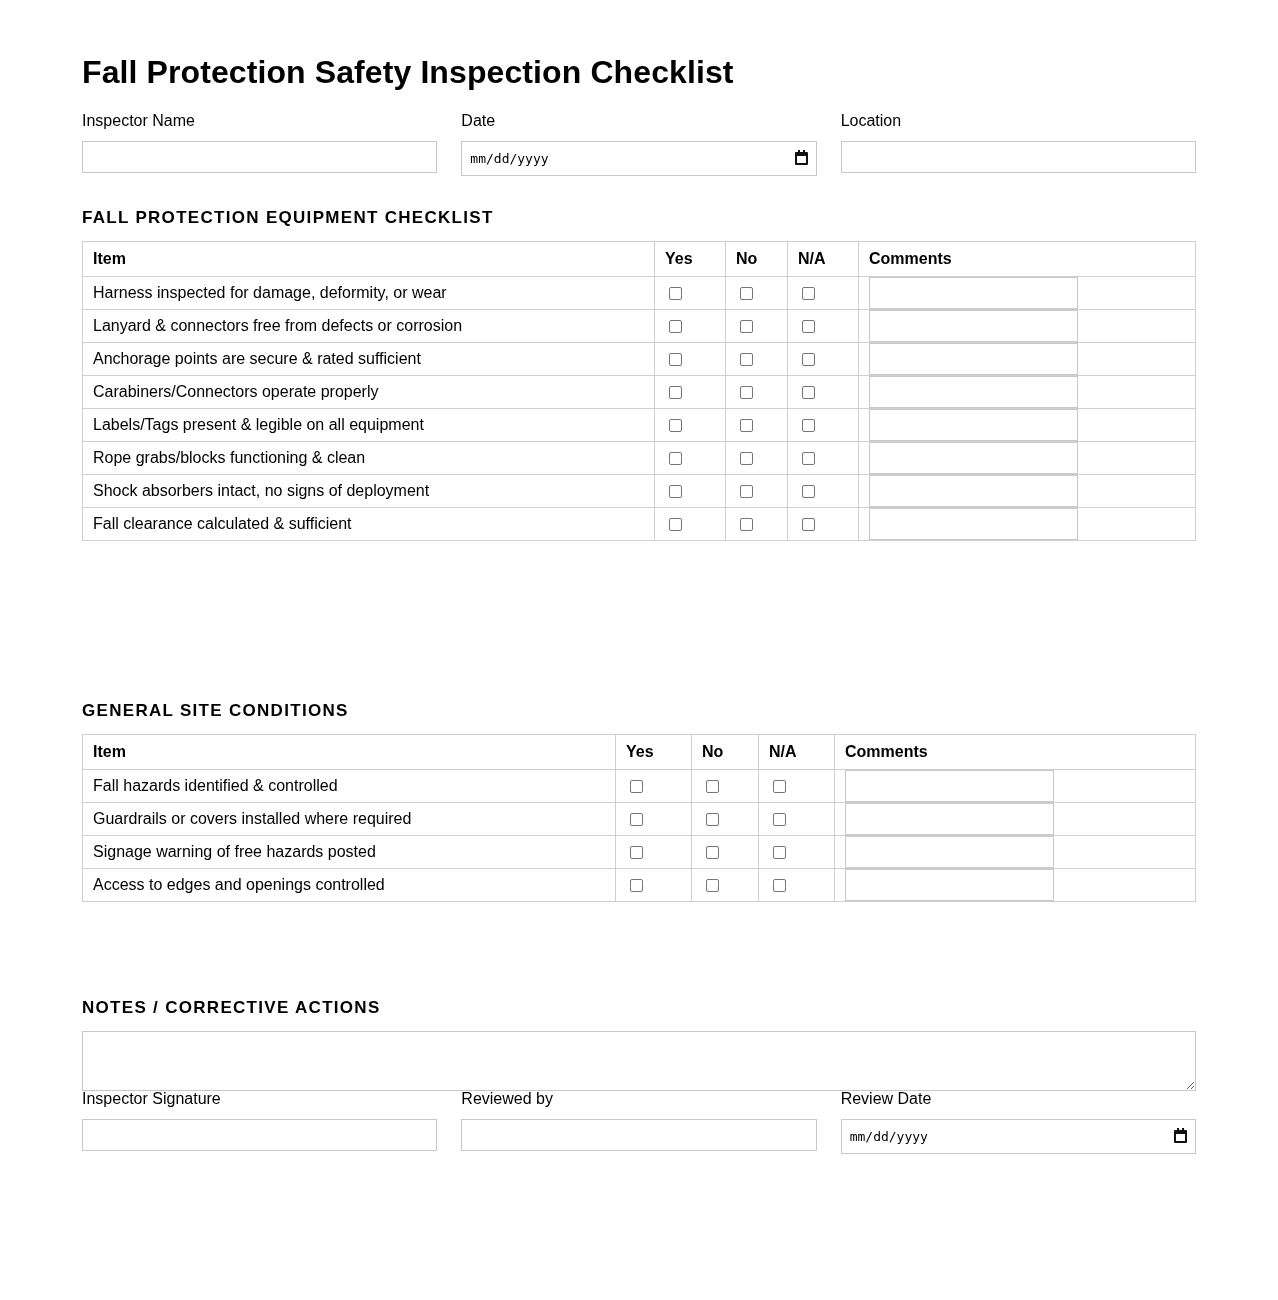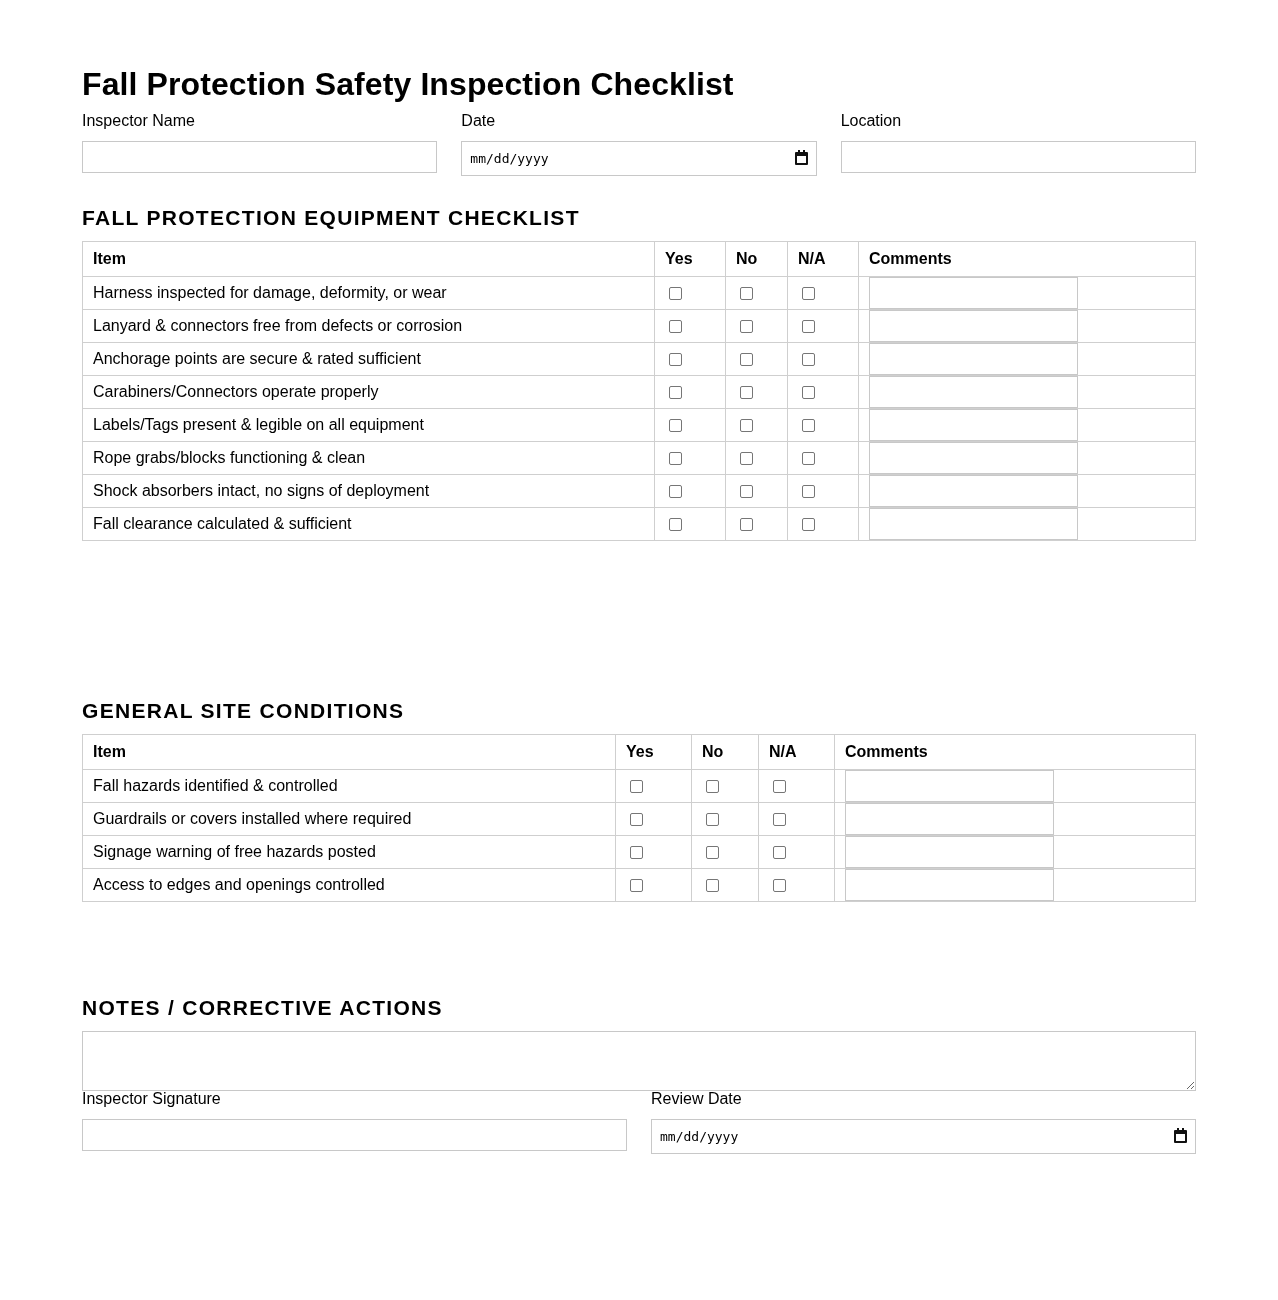--- a/index.html
+++ b/index.html
@@ -12,7 +12,7 @@
   }
   .page { position: absolute; left: 82px; top: 0; width: 1114px; }
   h1 {
-    margin: 0; position: absolute; top: 64px; left: 0;
+    margin: 0; position: absolute; top: 52px; left: 0;
     font-size: 32px; font-weight: bold; line-height: 40px; letter-spacing: 0.1px;
   }
   .field-row { position: absolute; left: 0; width: 1114px; display: flex; gap: 24px; }

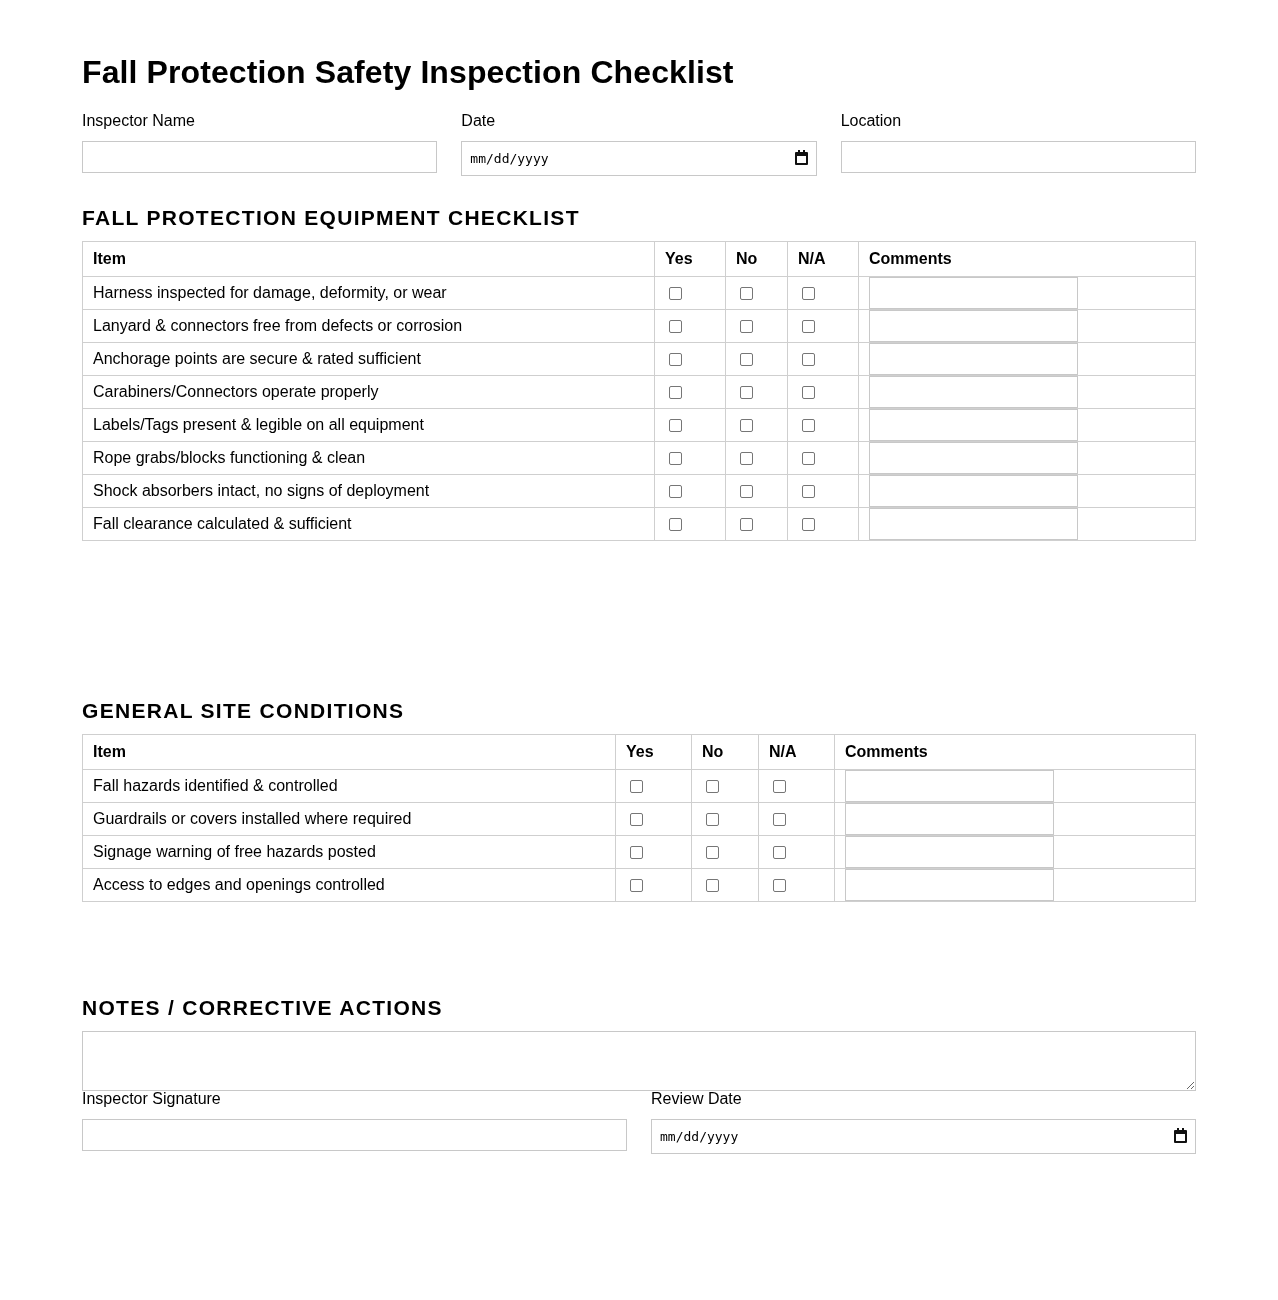--- a/index.html
+++ b/index.html
@@ -39,7 +39,7 @@
   .cal-icon::before { left: 1px; } .cal-icon::after { right: 1px; }
   h2 {
     position: absolute; left: 0; margin: 0;
-    font-size: 21px; font-weight: bold; letter-spacing: 1.3px; line-height: 20px;
+    font-size: 17px; font-weight: bold; letter-spacing: 1.3px; line-height: 20px;
   }
   table.check { position: absolute; left: 0; width: 1114px; border-collapse: collapse; }
   table.check th, table.check td {

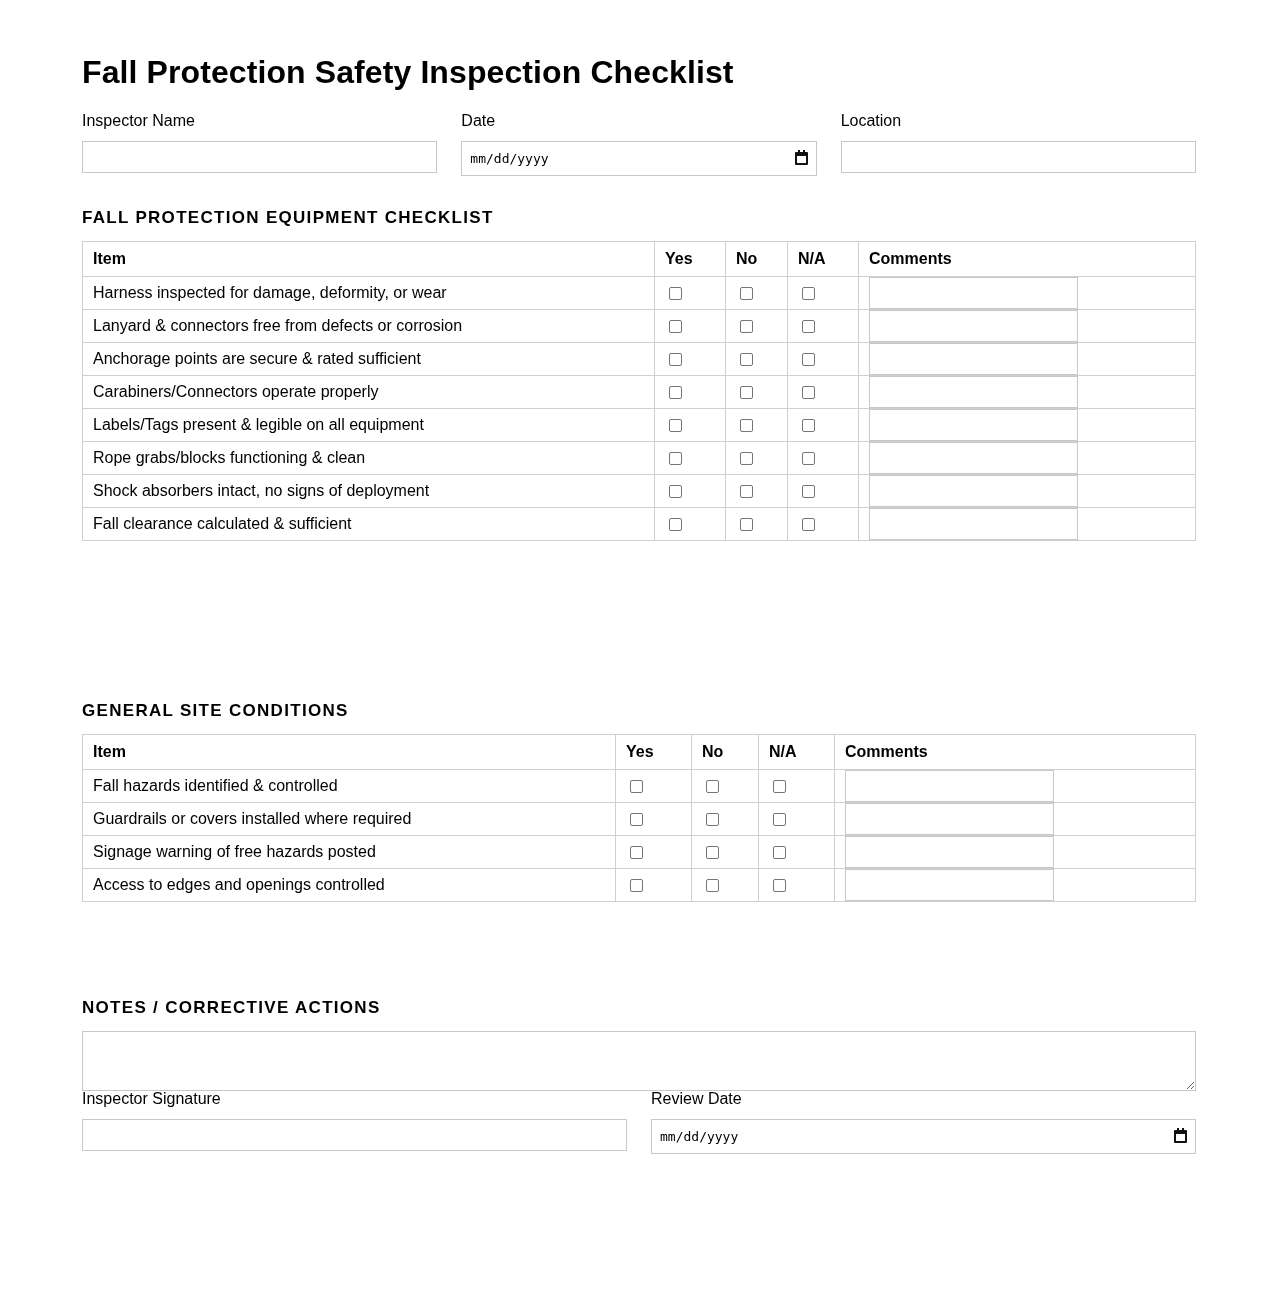--- a/index.html
+++ b/index.html
@@ -245,6 +245,10 @@
       <input class="txt" style="margin-top: 10px;" type="text">
     </div>
     <div class="field">
+      <label>Reviewed by</label>
+      <input class="txt" style="margin-top: 10px;" type="text">
+    </div>
+    <div class="field">
       <label>Review Date</label>
       <div class="date" style="margin-top:10px;">
         <span>mm/dd/yyyy</span>

